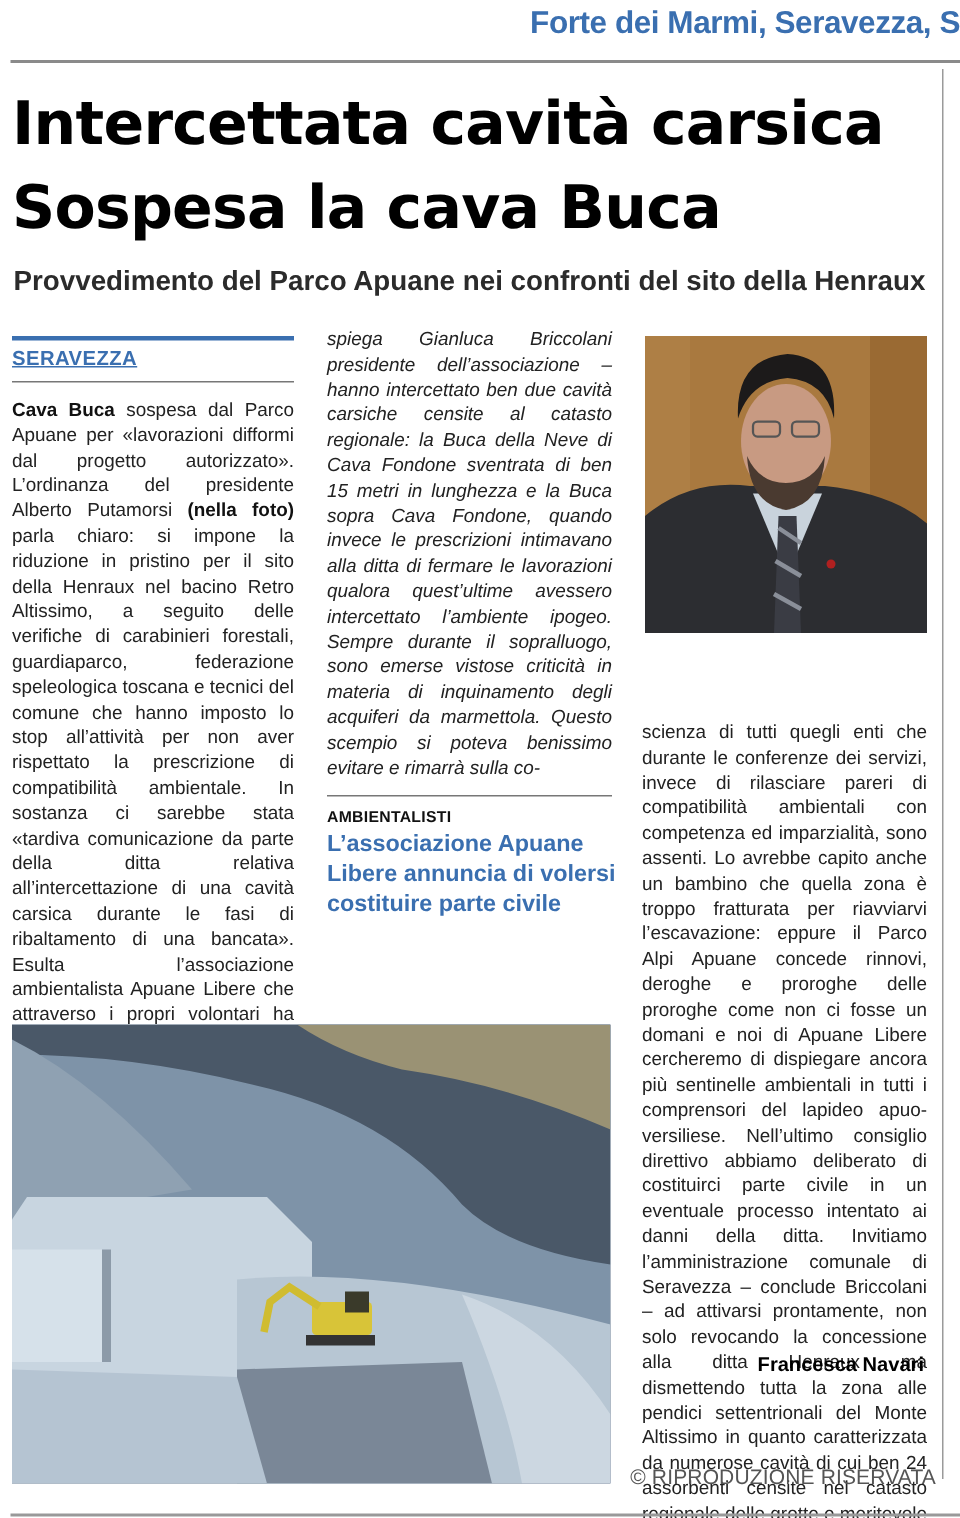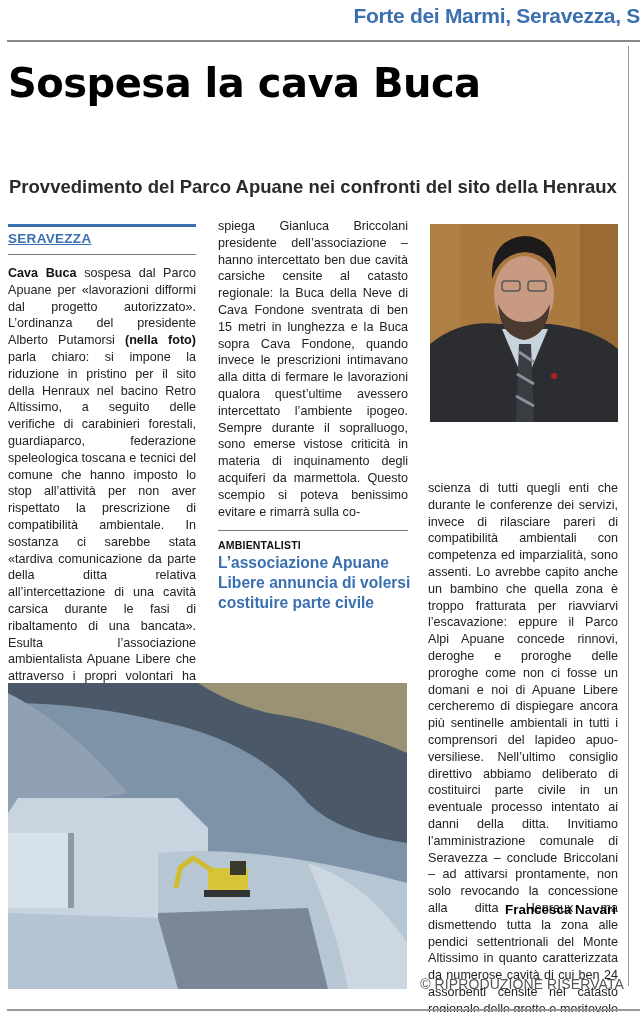--- a/index.html
+++ b/index.html
@@ -35,6 +35,7 @@
 <div class="abs right-rule"></div>
 
 <div class="abs title">
+  <div>Intercettata cavità carsica</div>
   <div>Sospesa la cava Buca</div>
 </div>
 <div class="abs subtitle">Provvedimento del Parco Apuane nei confronti del sito della Henraux</div>

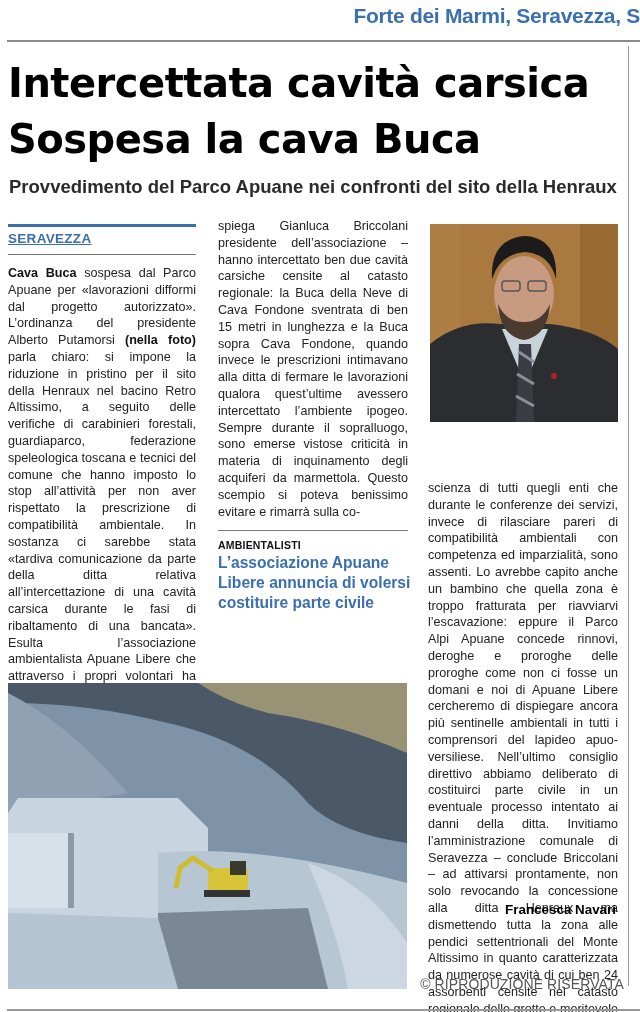--- a/index.html
+++ b/index.html
@@ -12,7 +12,7 @@
   .subtitle { left:9px; top:176px; font-size:18.5px; color:#2b2b2b; white-space:nowrap;font-weight:bold; }
   .col { font-size:12.6px; line-height:16.8px; text-align:justify; color:#222; hyphens:manual; }
   .col1 { left:8px; top:265px; width:188px; }
-  .col2 { left:218px; top:218px; width:190px; }
+  .col2 { left:218px; top:218px; width:190px;font-style:italic; }
   .col3 { left:428px; top:480px; width:190px; }
   .kicker-rule-top { left:8px; top:224px; width:188px; height:3px; background:#3a6fb0; }
   .kicker { left:8px; top:231px; font-weight:bold; font-size:13.5px; color:#3a6fb0; letter-spacing:0.3px;text-decoration:underline; }

